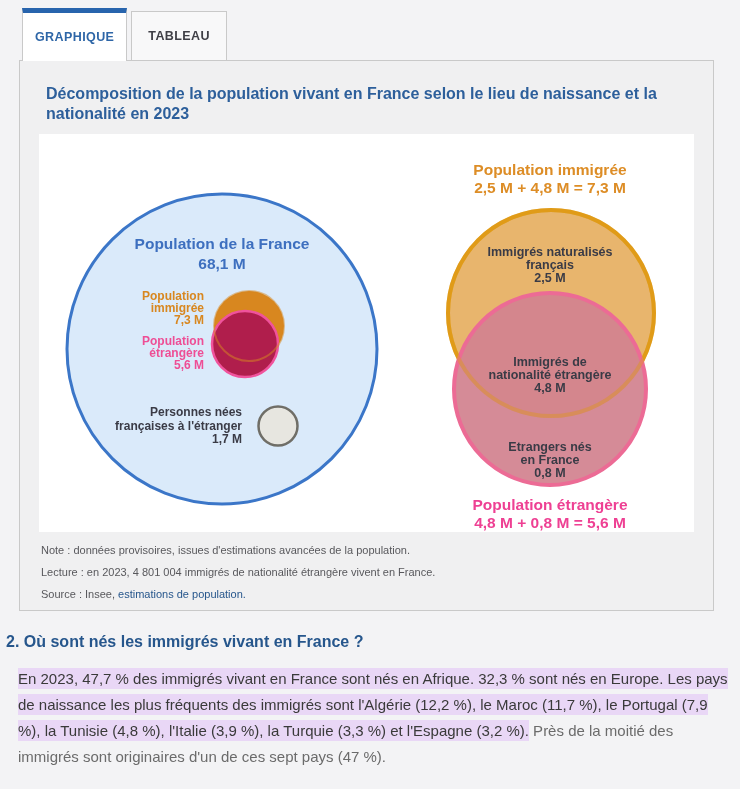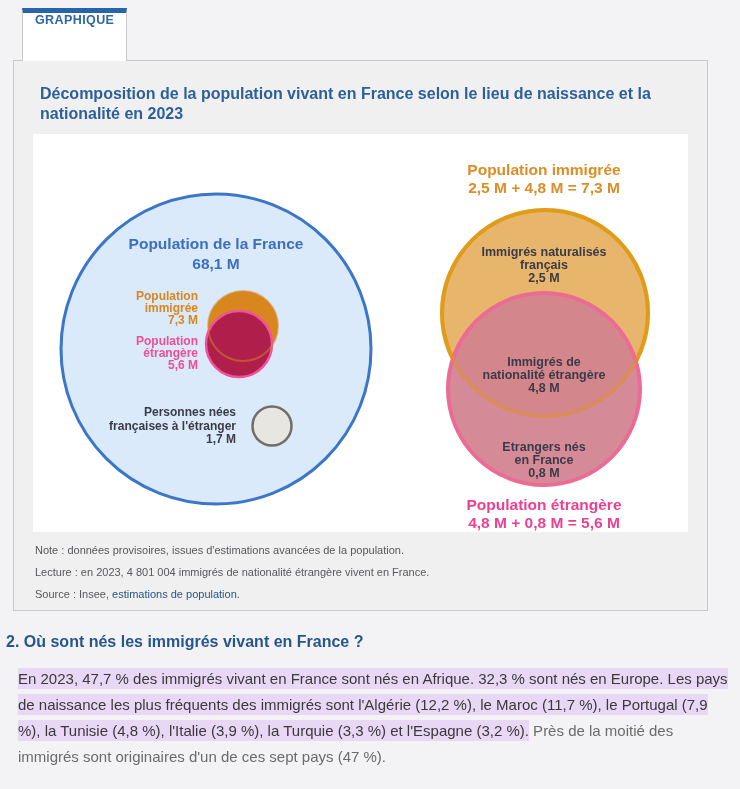--- a/index.html
+++ b/index.html
@@ -11,7 +11,7 @@
   }
   
   .tabbar{display:flex;align-items:flex-end;margin:8px 0 0 22px;position:relative;z-index:2;}
-  .tab{box-sizing:border-box;display:flex;align-items:flex-start;justify-content:center;
+  .tab{box-sizing:border-box;display:flex;align-items:center;justify-content:center;
        font-size:12.5px;font-weight:bold;letter-spacing:.4px;cursor:pointer;}
   .tab.active{
     background:#ffffff;border:1px solid #c9c9c9;border-top:5px solid #2864ad;border-bottom:none;

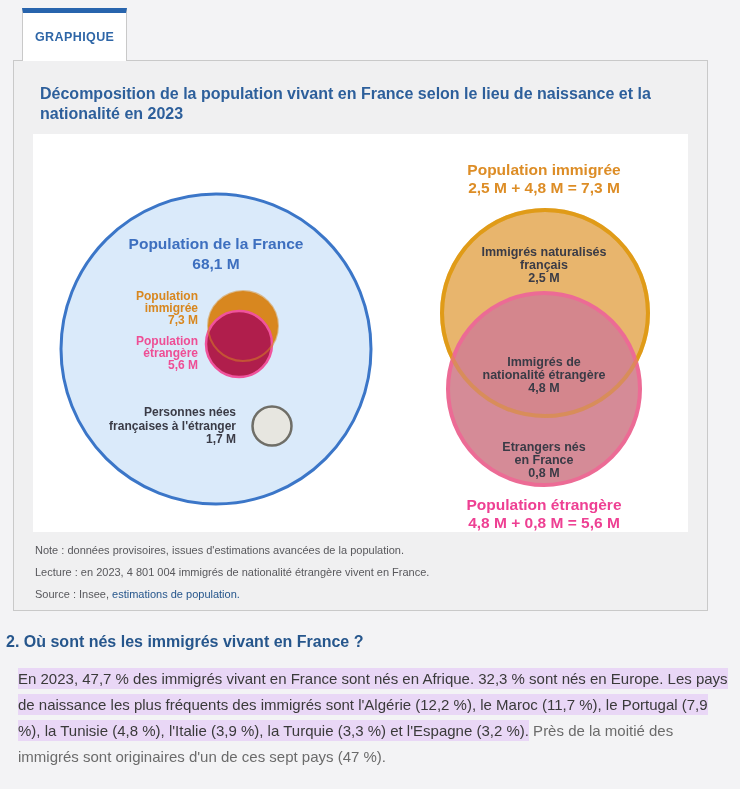--- a/index.html
+++ b/index.html
@@ -51,6 +51,9 @@
 <div class="tabbar">
   <div class="tab active">
     <span>GRAPHIQUE</span>
+  </div>
+  <div class="tab inactive">
+    <span>TABLEAU</span>
   </div>
 </div>
 

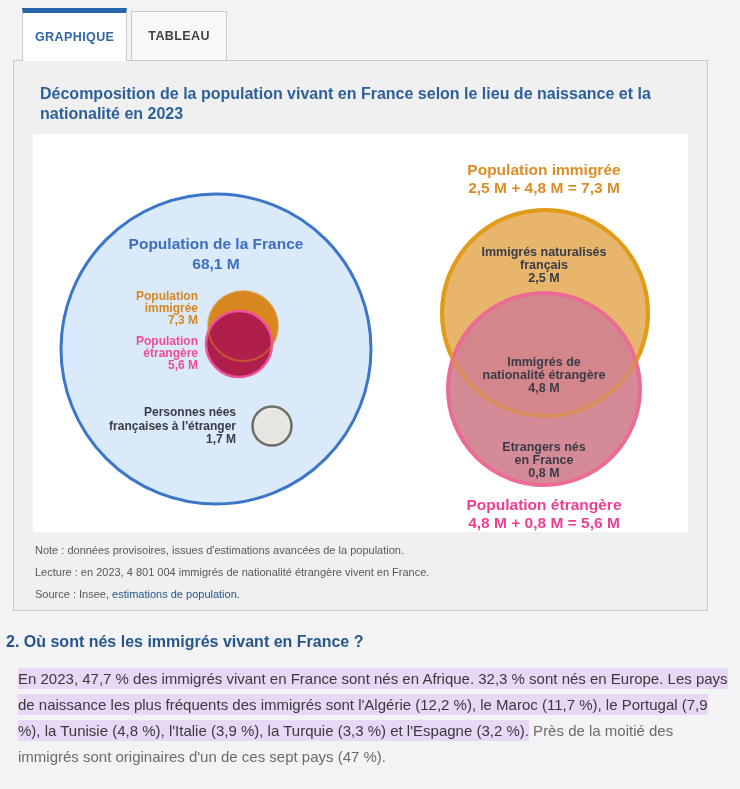--- a/index.html
+++ b/index.html
@@ -23,7 +23,7 @@
   }
   
   .panel{
-    box-sizing:border-box;width:695px;margin-left:13px;background:#f0f0f1;
+    box-sizing:border-box;width:695px;margin-left:19px;background:#f0f0f1;
     border:1px solid #c9c9c9;padding:23px 19px 5px 19px;position:relative;z-index:1;
   }
   .chart-title{

